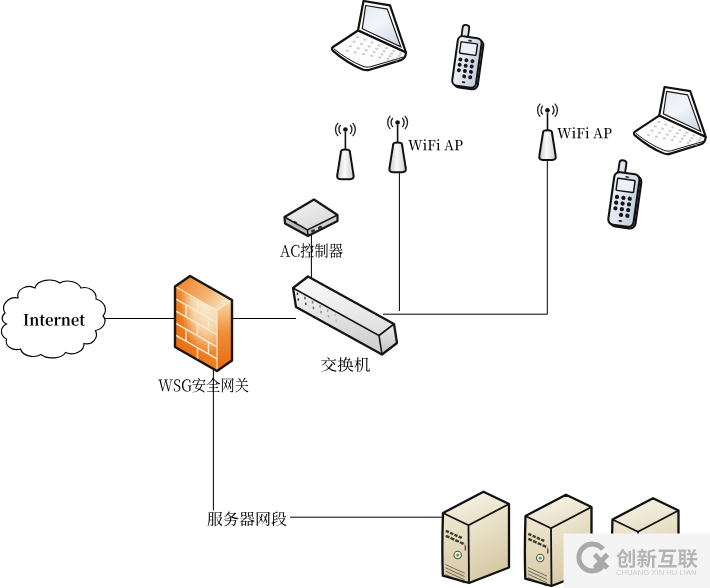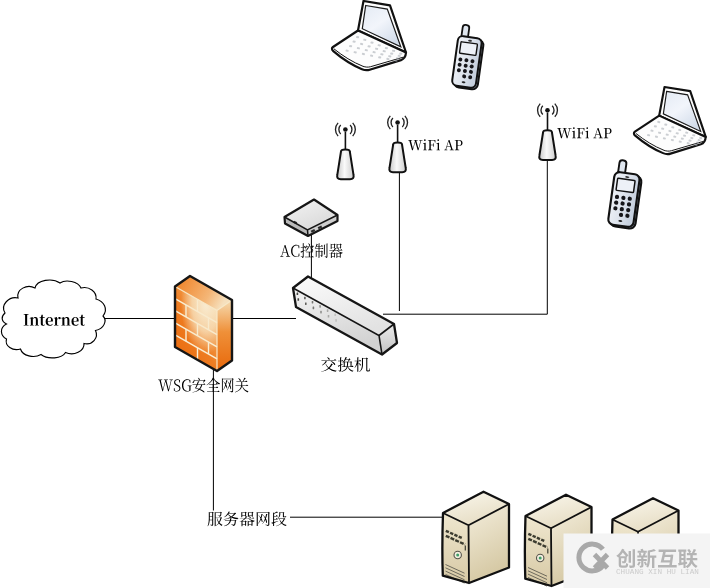--- a/index.html
+++ b/index.html
@@ -16,7 +16,7 @@
  .lbl-fw{left:158px;top:378px;font-size:16px;font-style:italic;}
  .lbl-seg{left:207px;top:511px;font-size:16px;font-weight:bold;}
  .lbl-brand{left:616px;top:546px;font-size:20px;}
- .lbl-latin{left:616px;top:567.5px;font-size:7.6px;letter-spacing:0.05px;color:#cbcbcb;font-family:Liberation Mono, monospace;transform-origin:0 0;}
+ .lbl-latin{left:616px;top:567.5px;font-size:7.6px;letter-spacing:0.05px;color:#cbcbcb;font-family:Liberation Sans, sans-serif;transform-origin:0 0;}
 </style>
 </head>
 <body>

